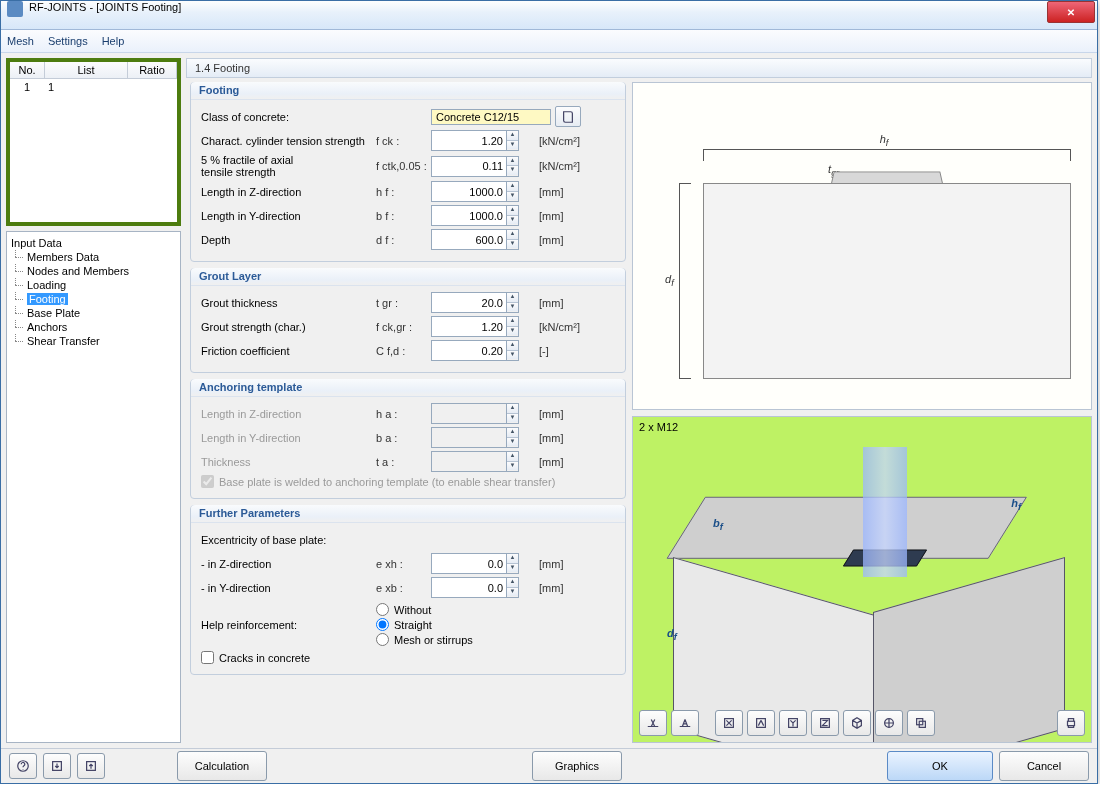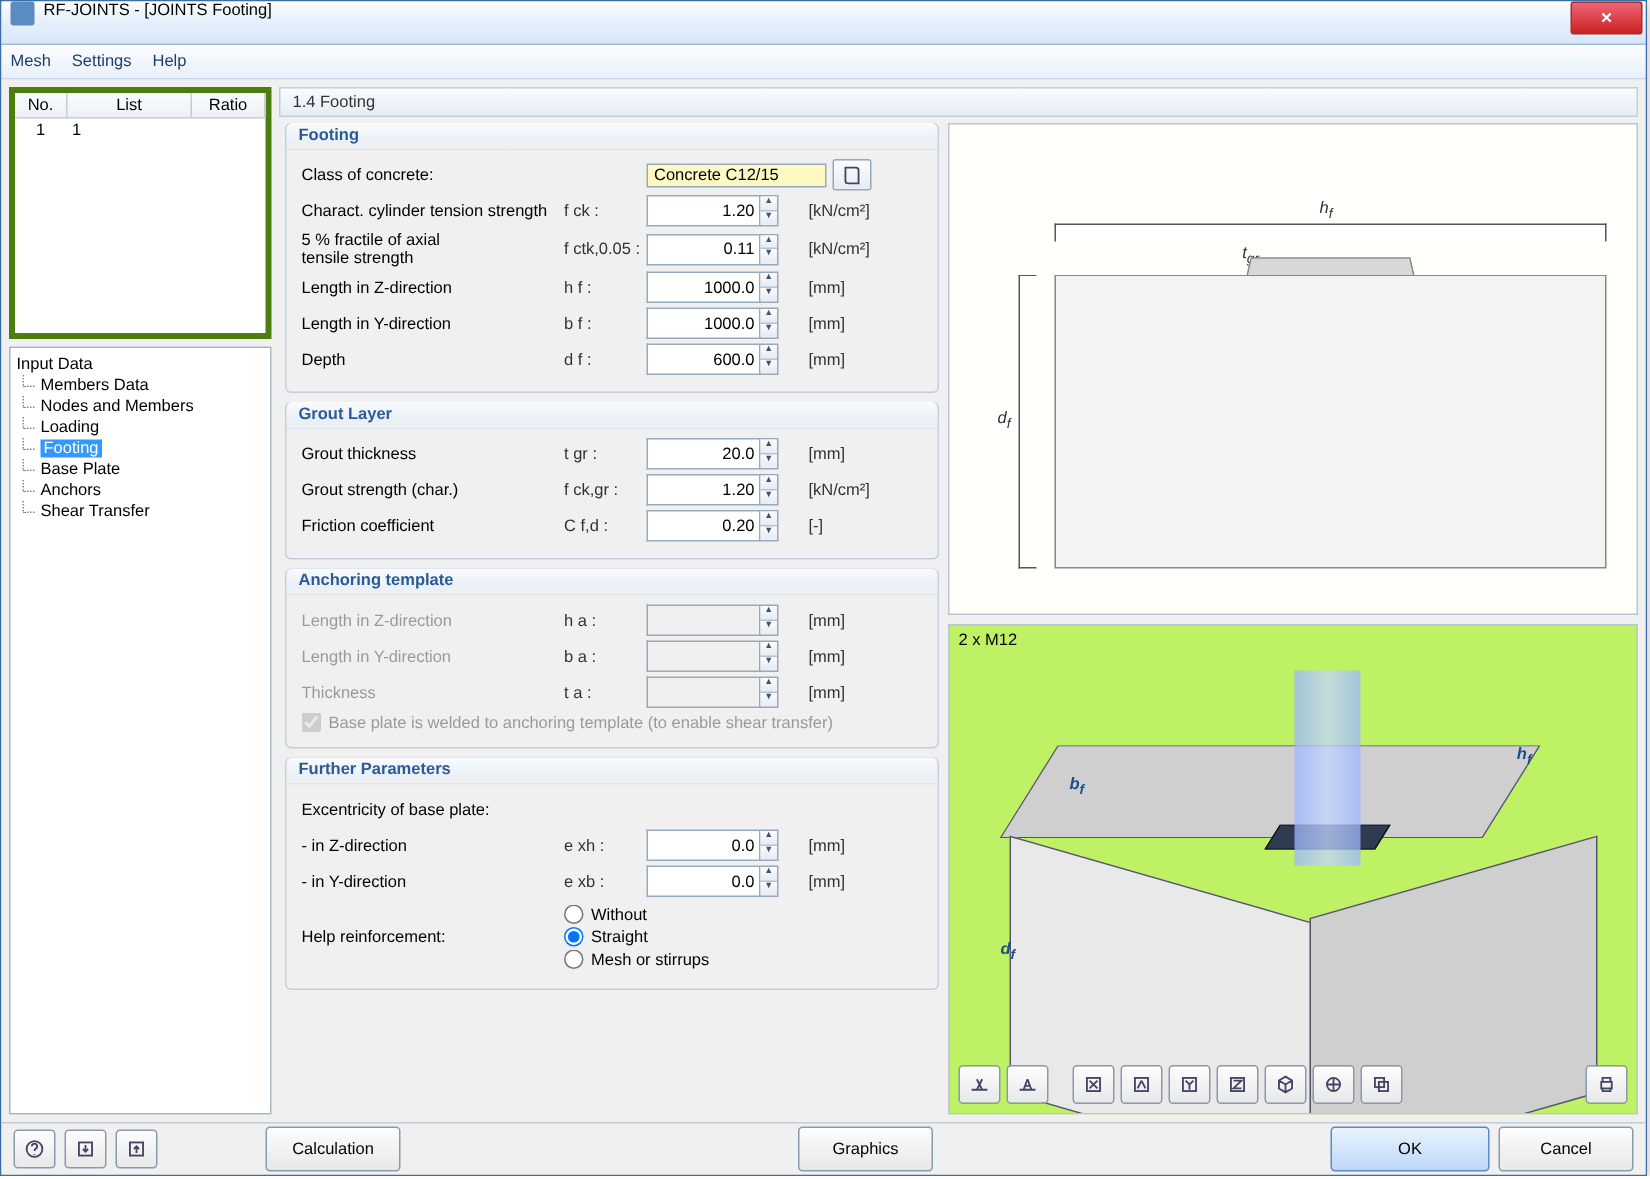--- a/index.html
+++ b/index.html
@@ -329,6 +329,10 @@
                   </label>
               </div>
             </div>
+            <label class="chk">
+              <input type="checkbox" style="">
+              <span>Cracks in concrete</span>
+            </label>
           </div>
         </div>
 

